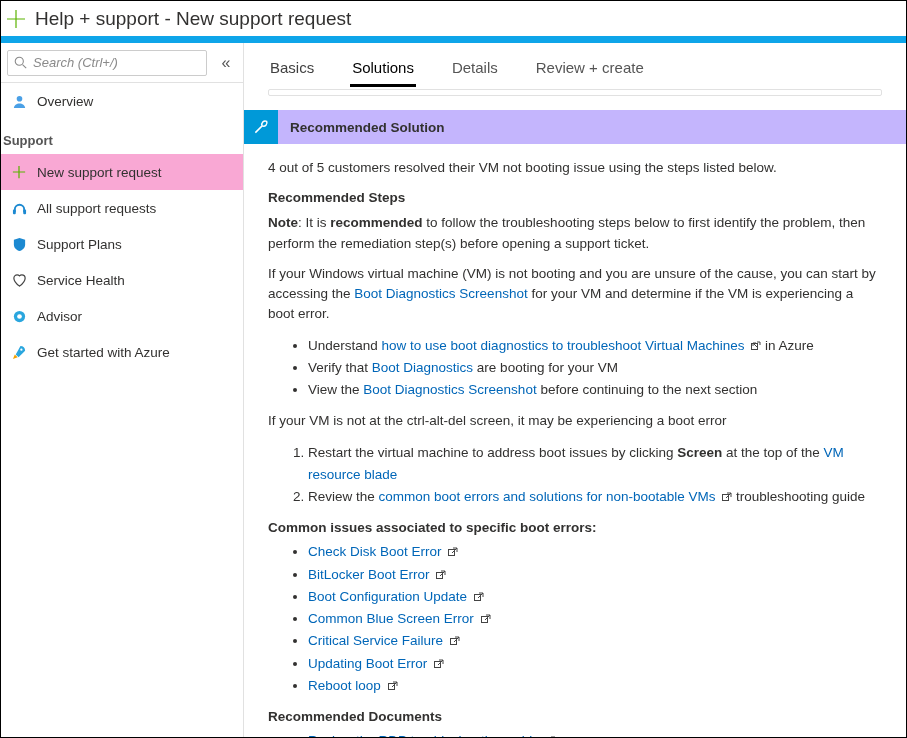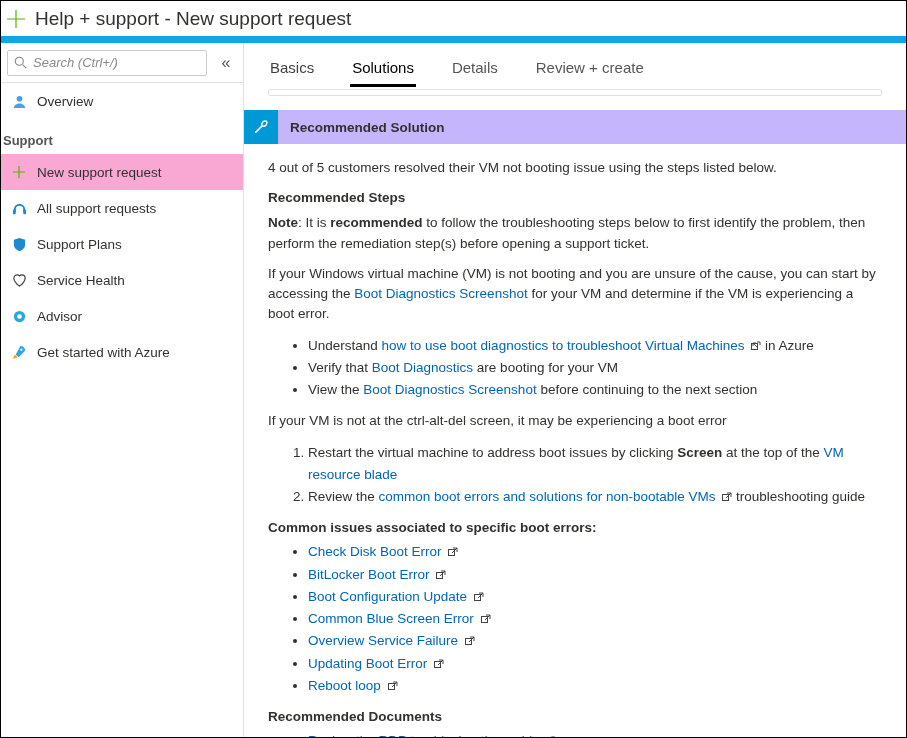--- a/index.html
+++ b/index.html
@@ -215,7 +215,7 @@
                   <rect x="0.5" y="2.5" width="6" height="6" fill="none" stroke="#444" stroke-width="1"></rect>
                   <path d="M5 1h4v4M9 1L4 6" fill="none" stroke="#444" stroke-width="1"></path>
                 </svg></span></li>
-          <li><a>Overview Service Failure</a> <span class="ext"><svg width="10" height="10" viewBox="0 0 10 10">
+          <li><a>Critical Service Failure</a> <span class="ext"><svg width="10" height="10" viewBox="0 0 10 10">
                   <rect x="0.5" y="2.5" width="6" height="6" fill="none" stroke="#444" stroke-width="1"></rect>
                   <path d="M5 1h4v4M9 1L4 6" fill="none" stroke="#444" stroke-width="1"></path>
                 </svg></span></li>

